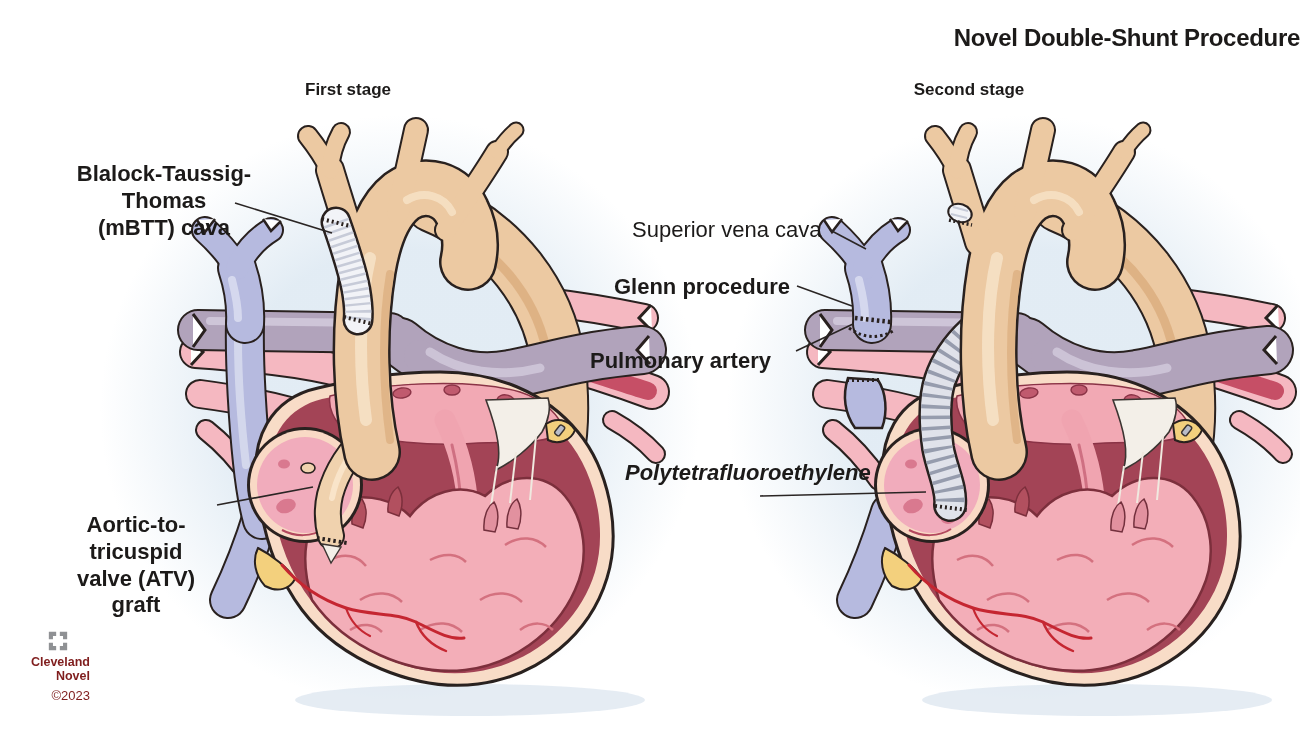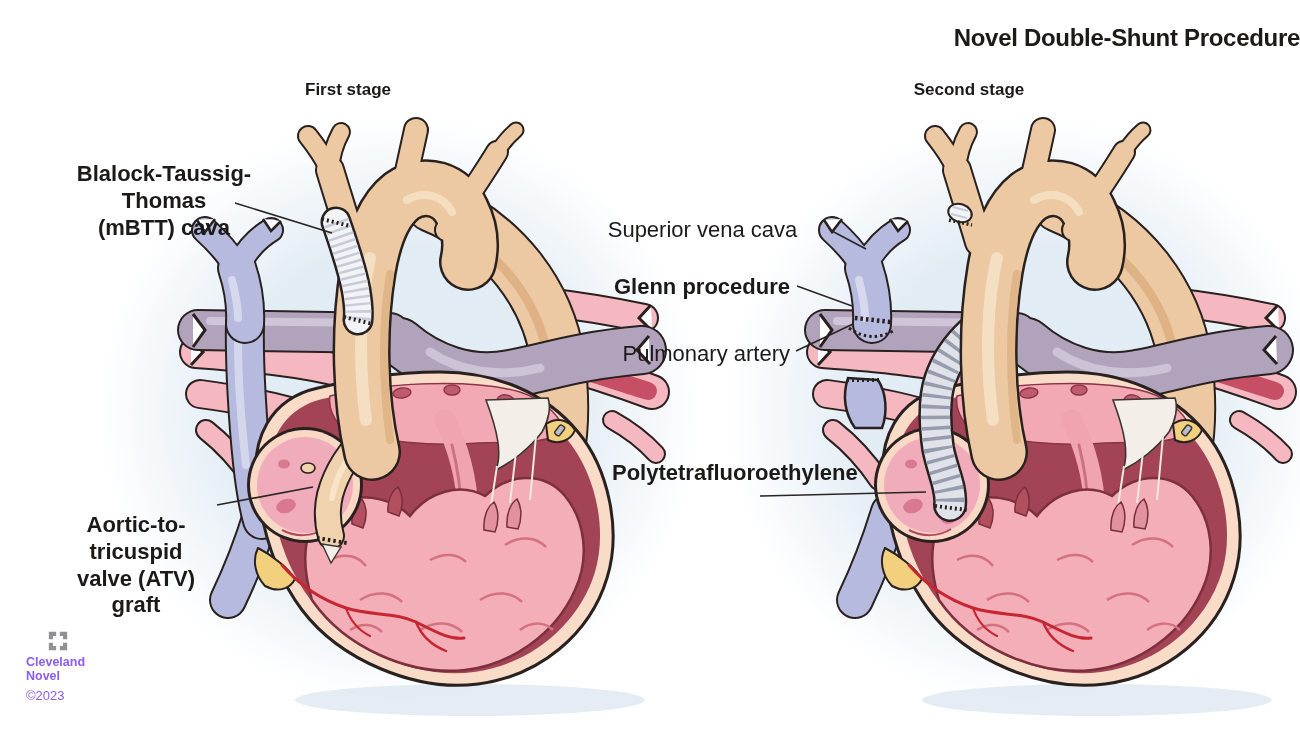--- a/index.html
+++ b/index.html
@@ -19,7 +19,7 @@
   .bold{font-weight:700;}
   .ann-mbtt{left:55px;top:161px;width:218px;text-align:center;}
   .ann-atv{left:50px;top:466px;width:172px;text-align:center;margin-top:46px;}
-  .ann-svc{left:600px;top:217px;width:205px;text-align:center;font-weight:400;}
+  .ann-svc{left:632px;top:217px;width:205px;text-align:left;font-weight:400;}
   .ann-glenn{left:590px;top:274px;width:200px;text-align:right;font-weight:700;}
   .ann-pa{left:590px;top:341px;width:200px;text-align:right;font-weight:400;}
   .ann-ptfe{left:612px;top:460px;width:204px;text-align:center;}

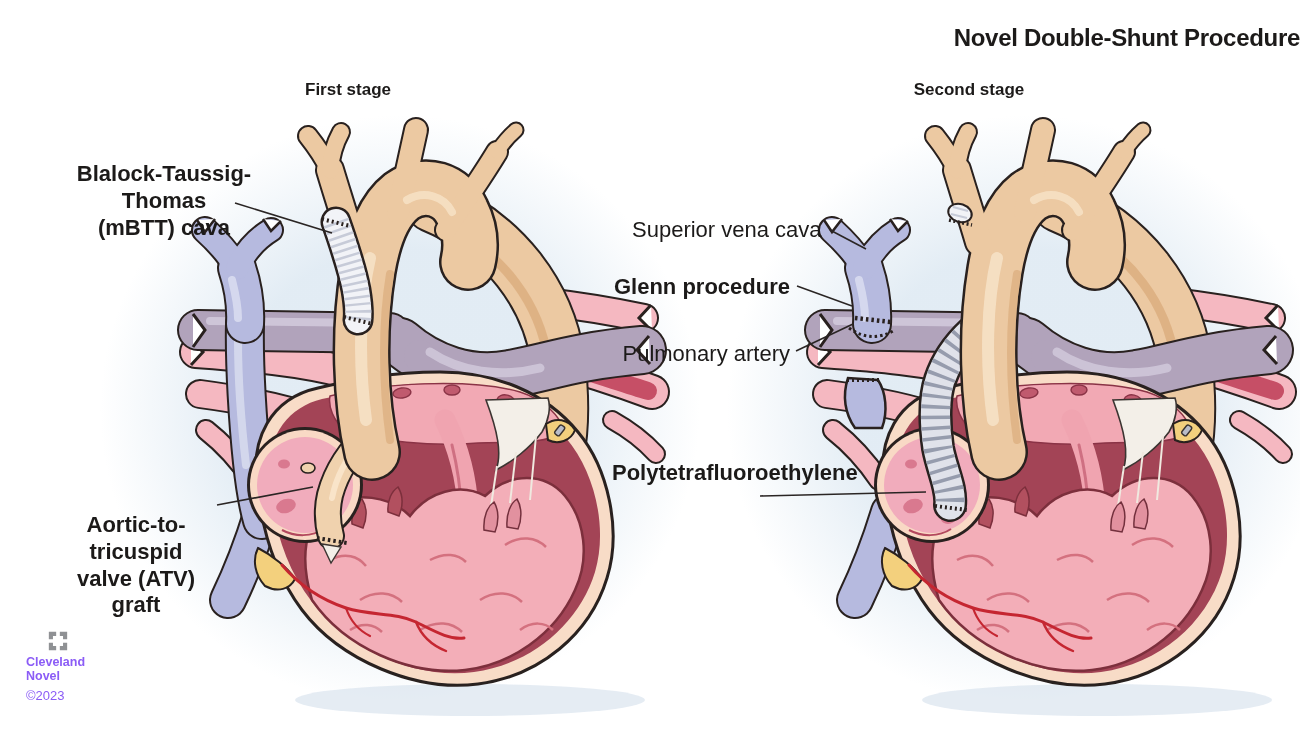--- a/index.html
+++ b/index.html
@@ -21,7 +21,7 @@
   .ann-atv{left:50px;top:466px;width:172px;text-align:center;margin-top:46px;}
   .ann-svc{left:632px;top:217px;width:205px;text-align:left;font-weight:400;}
   .ann-glenn{left:590px;top:274px;width:200px;text-align:right;font-weight:700;}
-  .ann-pa{left:590px;top:341px;width:200px;text-align:right;font-weight:400;}
+  .ann-pa{left:590px;top:348px;width:200px;font-weight:700;}
   .ann-ptfe{left:612px;top:460px;width:204px;text-align:center;}
   .logo{position:absolute;left:26px;top:630px;width:64px;text-align:left;color:#8b5cf6;}
   .logo-mark{width:22px;height:22px;margin:0 auto 3px auto;display:block;}

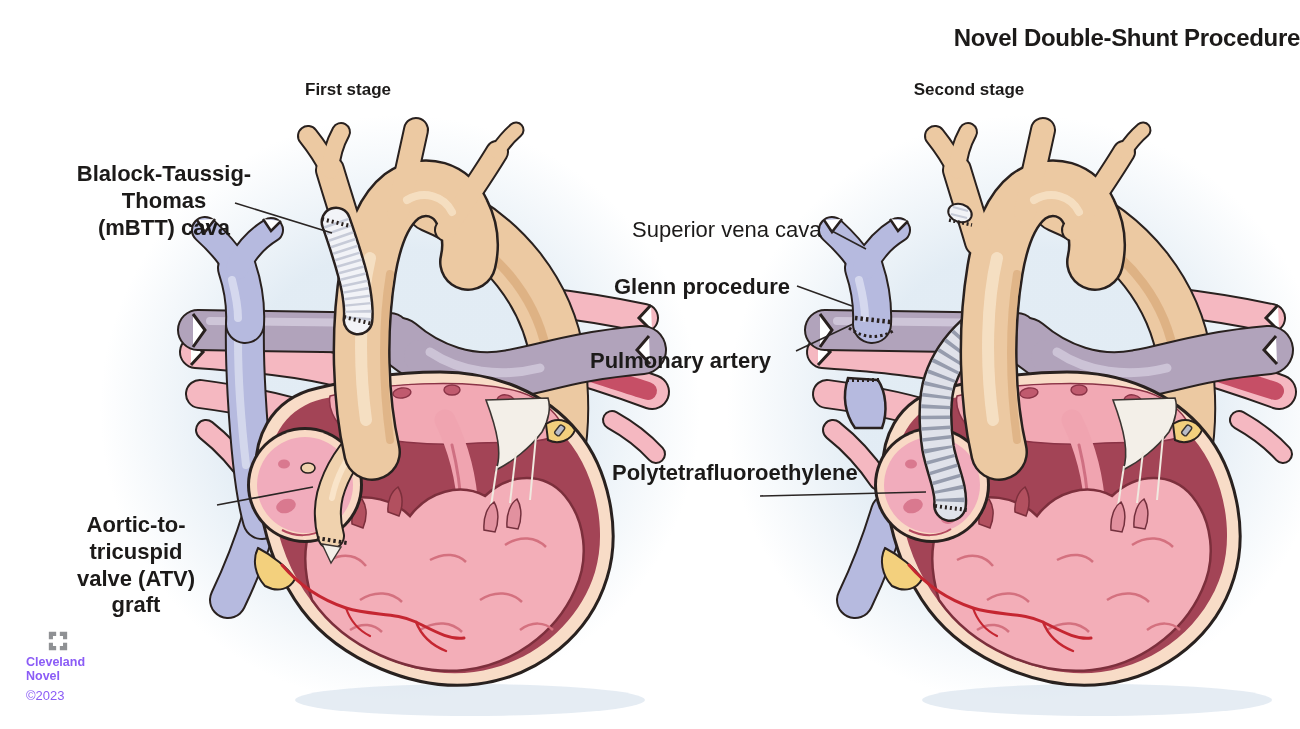--- a/index.html
+++ b/index.html
@@ -22,7 +22,7 @@
   .ann-svc{left:632px;top:217px;width:205px;text-align:left;font-weight:400;}
   .ann-glenn{left:590px;top:274px;width:200px;text-align:right;font-weight:700;}
   .ann-pa{left:590px;top:348px;width:200px;font-weight:700;}
-  .ann-ptfe{left:612px;top:460px;width:204px;text-align:center;}
+  .ann-ptfe{left:625px;top:460px;width:204px;text-align:center;font-style:italic;}
   .logo{position:absolute;left:26px;top:630px;width:64px;text-align:left;color:#8b5cf6;}
   .logo-mark{width:22px;height:22px;margin:0 auto 3px auto;display:block;}
   .logo-name{font-size:12.5px;font-weight:700;line-height:1.15;}

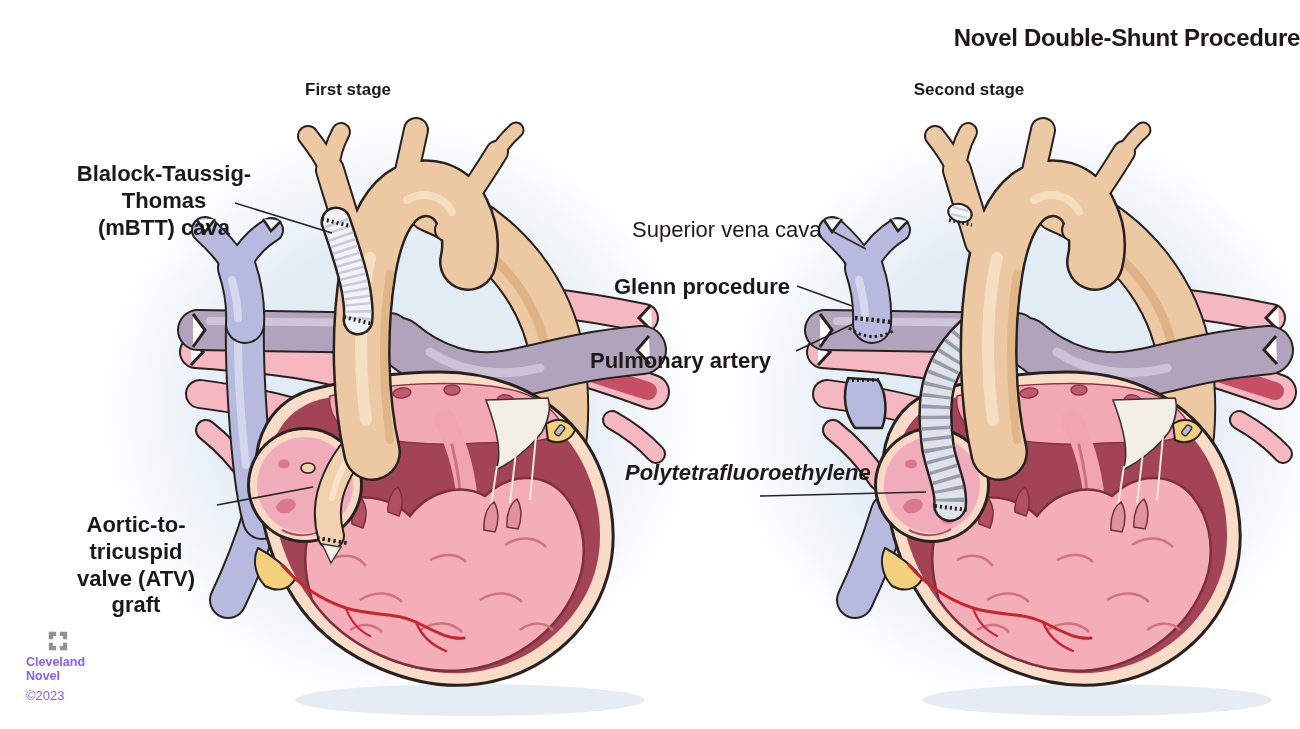--- a/index.html
+++ b/index.html
@@ -23,7 +23,7 @@
   .ann-glenn{left:590px;top:274px;width:200px;text-align:right;font-weight:700;}
   .ann-pa{left:590px;top:348px;width:200px;font-weight:700;}
   .ann-ptfe{left:625px;top:460px;width:204px;text-align:center;font-style:italic;}
-  .logo{position:absolute;left:26px;top:630px;width:64px;text-align:left;color:#8b5cf6;}
+  .logo{position:absolute;left:26px;top:630px;width:64px;text-align:right;color:#7f1d1d;}
   .logo-mark{width:22px;height:22px;margin:0 auto 3px auto;display:block;}
   .logo-name{font-size:12.5px;font-weight:700;line-height:1.15;}
   .logo-copy{font-size:13px;font-weight:400;margin-top:4px;}

